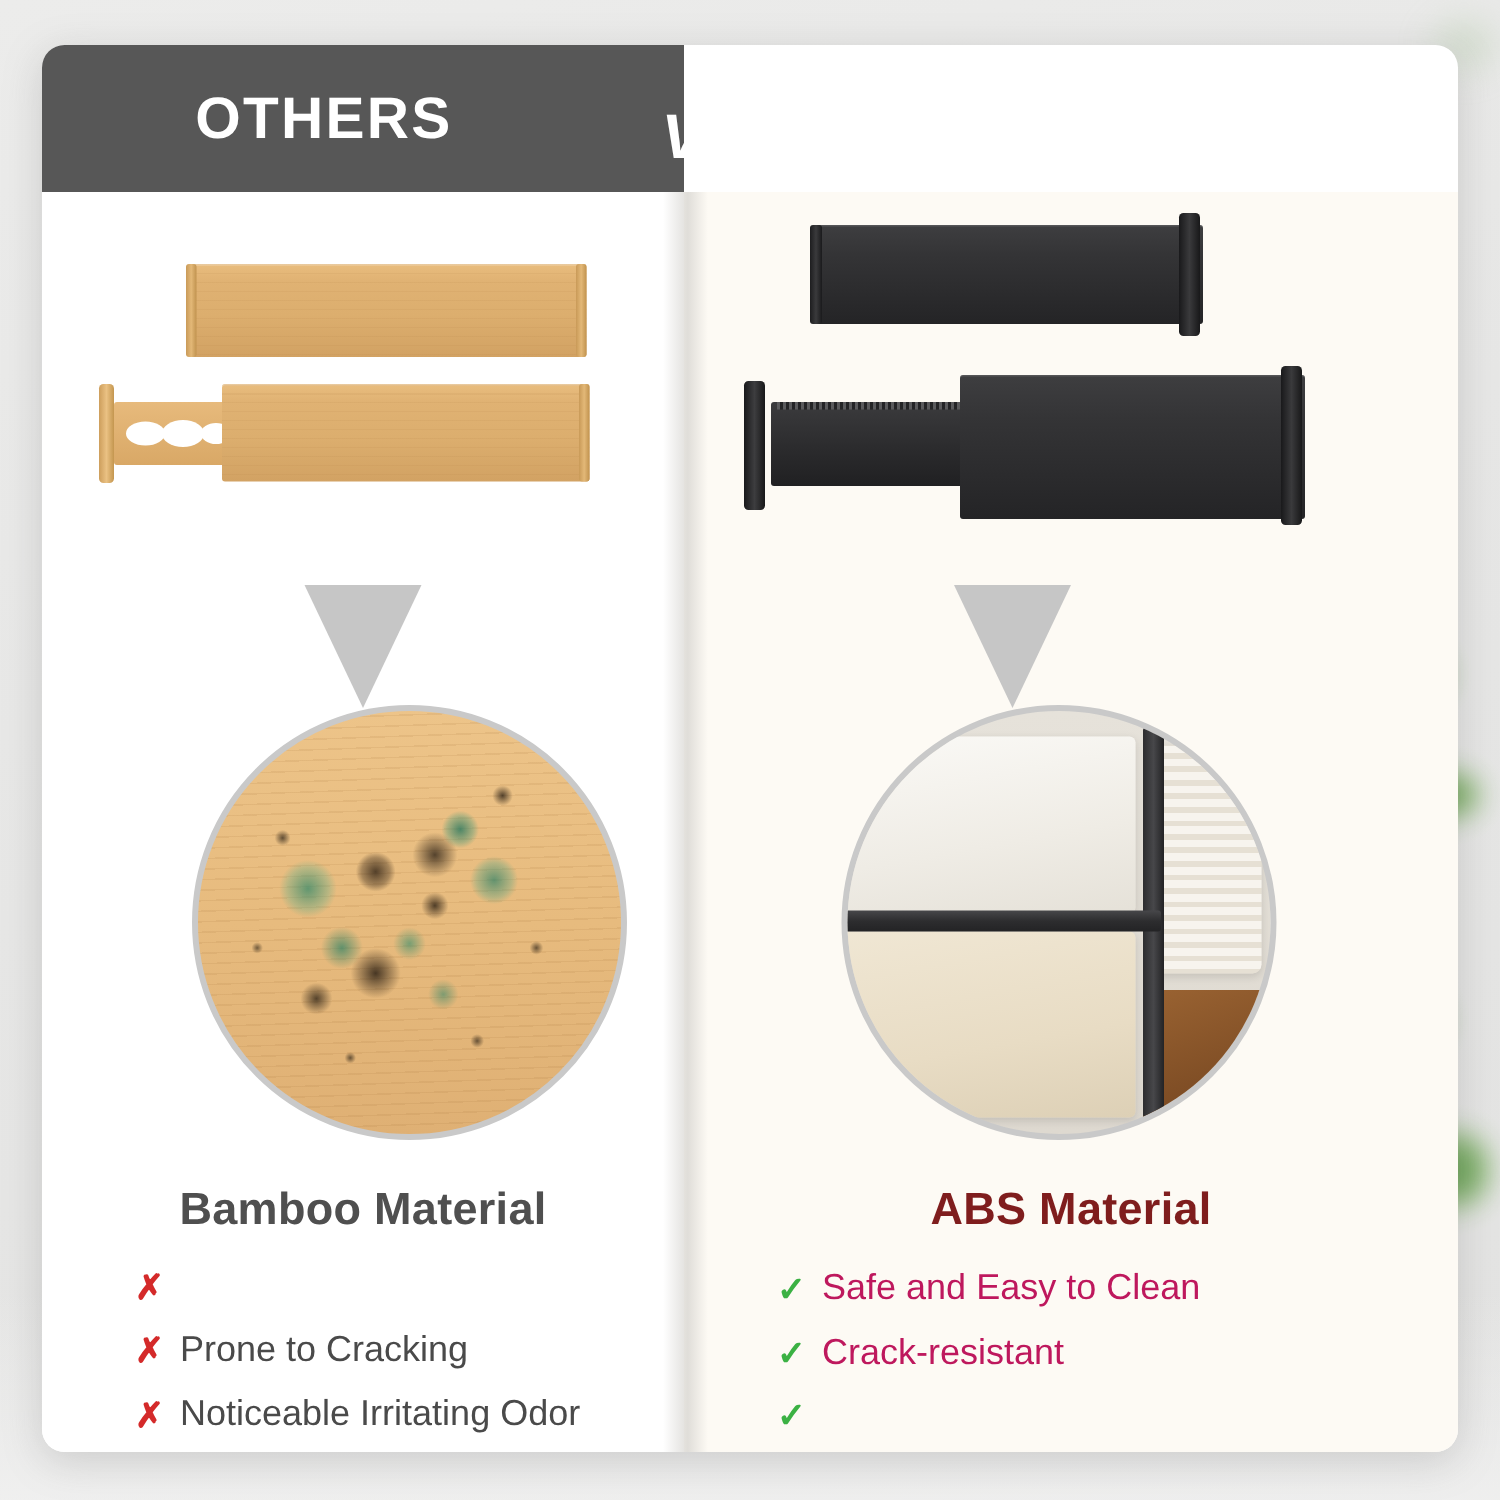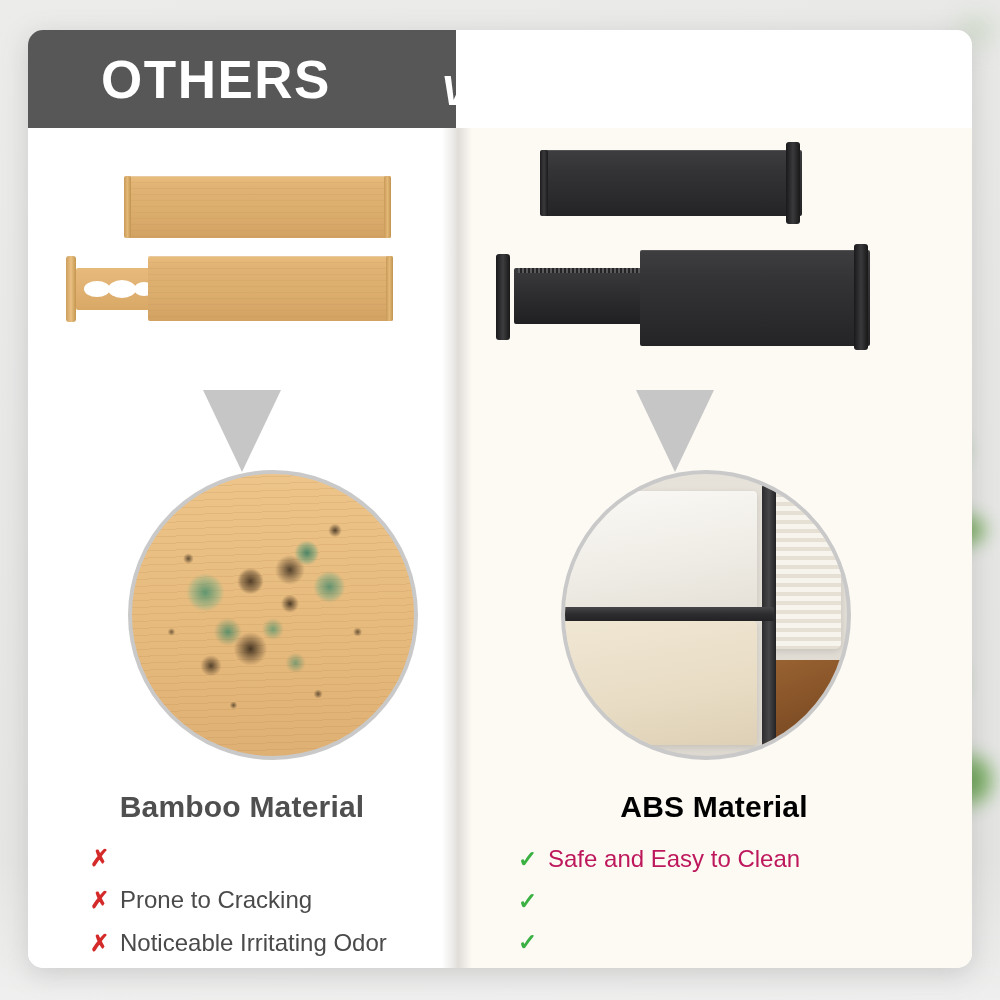--- a/index.html
+++ b/index.html
@@ -38,7 +38,7 @@
   .hdr-right{flex:1;height:100%;background:#f96400;position:relative;}
   .hdr-title{position:absolute;top:0;left:0;width:100%;height:100%;
     display:flex;align-items:center;justify-content:center;
-    color:#fff;font-size:53px;font-weight:700;letter-spacing:1.5px;line-height:1;}
+    color:#fff;font-size:39px;font-weight:700;letter-spacing:1.5px;line-height:1;}
   .hdr-left .hdr-title{padding-right:52px;box-sizing:border-box;}
   .hdr-right .hdr-title{padding-left:40px;box-sizing:border-box;}
   .vs{position:absolute;left:404px;top:36px;width:72px;height:50px;

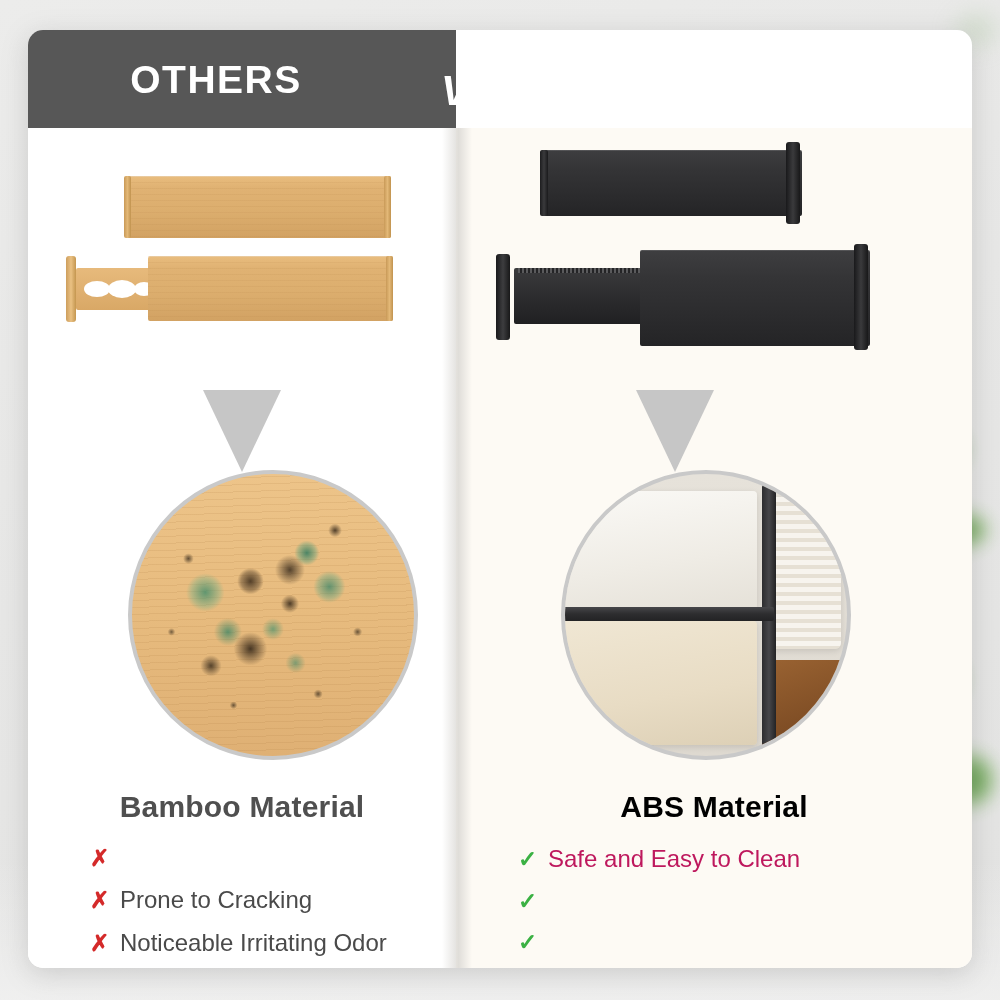--- a/index.html
+++ b/index.html
@@ -141,7 +141,7 @@
   .foot{position:absolute;left:0;width:100%;}
   .foot-title{text-align:center;font-size:30px;font-weight:600;letter-spacing:.2px;}
   .t-gray{color:#4f4f4f;}
-  .t-orange{color:#000000;}
+  .t-orange{color:#7f1d1d;}
   .bullets{margin:14px 0 0 0;padding:0;list-style:none;}
   .bullet{display:flex;align-items:center;font-size:24px;line-height:1.78;}
   .bullet .mark{width:30px;flex:0 0 30px;font-size:23px;font-weight:700;text-align:left;}

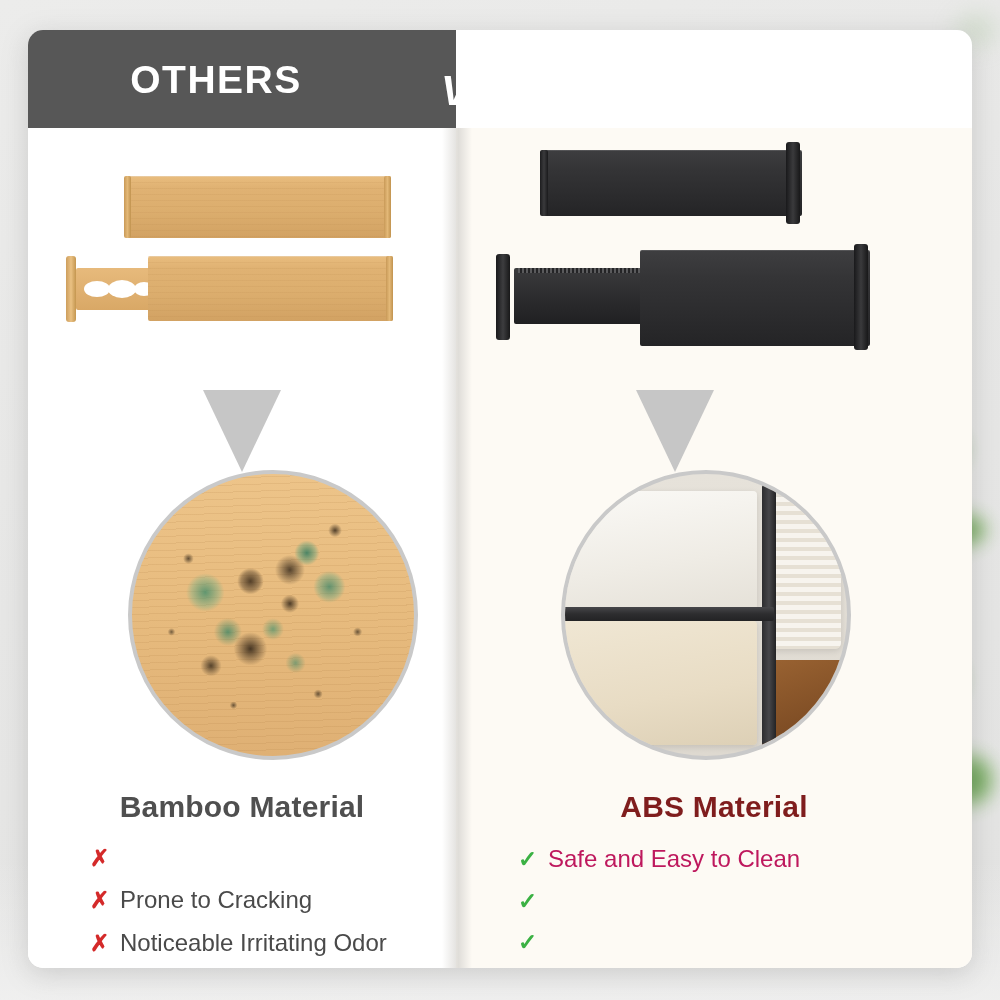--- a/index.html
+++ b/index.html
@@ -248,6 +248,7 @@
           </li>
           <li class="bullet">
             <span class="mark mark-c">✓</span>
+            <span class="txt-orange">Crack-resistant</span>
           </li>
           <li class="bullet">
             <span class="mark mark-c">✓</span>

